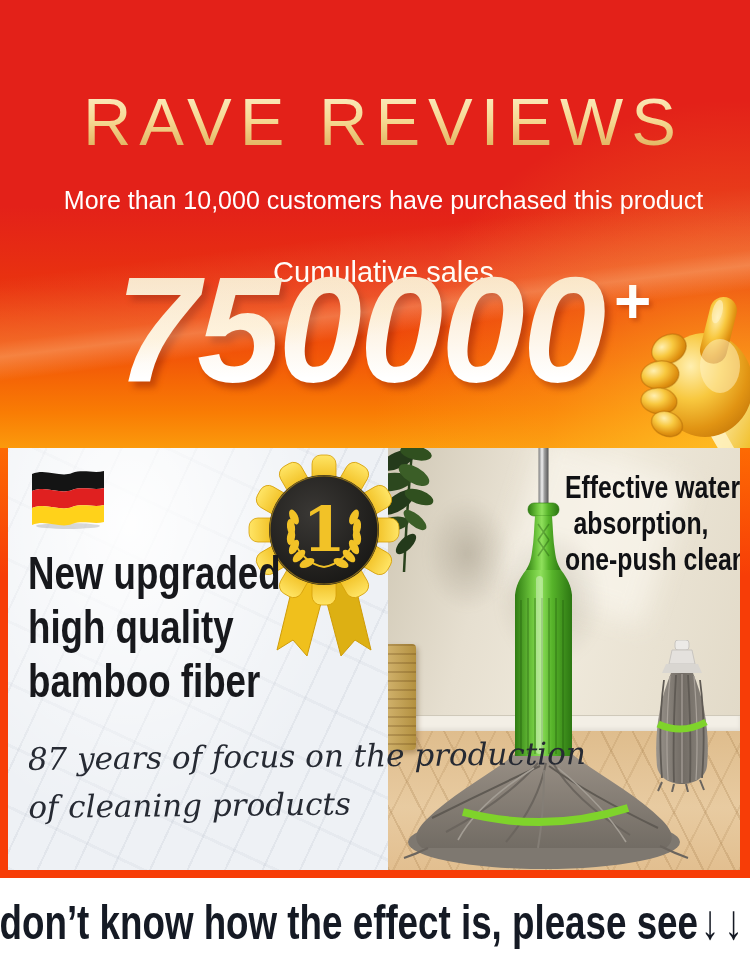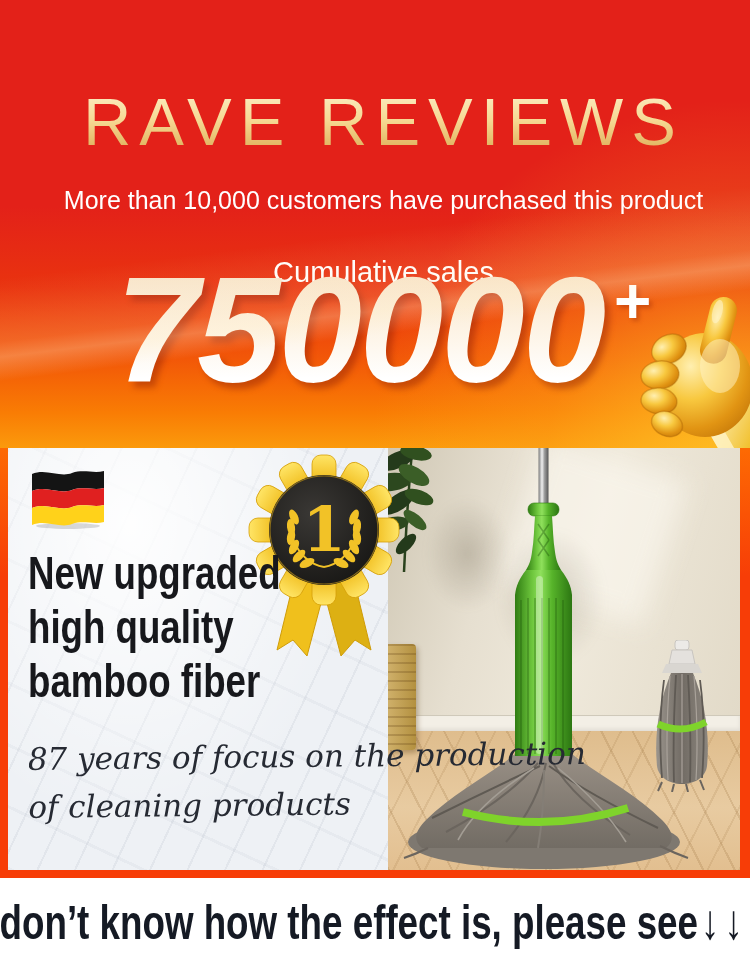--- a/index.html
+++ b/index.html
@@ -332,6 +332,11 @@
         </svg>
       </div>
 
+      <div class="caption">
+        <span>Effective water</span>
+        <span>absorption,</span>
+        <span>one-push clean</span>
+      </div>
     </div>
   </section>
 

